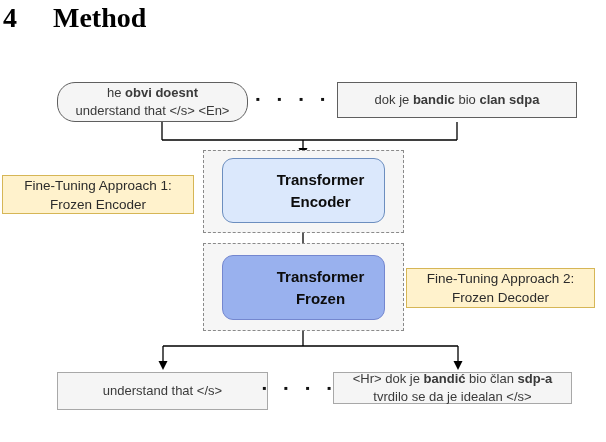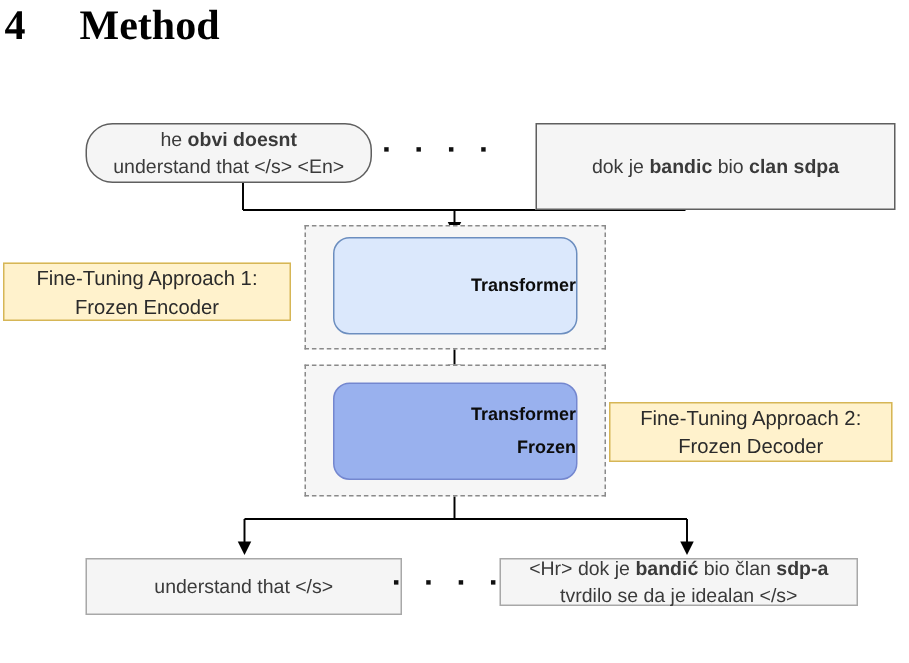--- a/index.html
+++ b/index.html
@@ -63,7 +63,7 @@
 
   <div class="dots" style="left:250px;top:92px;width:87px;">▪ ▪ ▪ ▪</div>
 
-  <div class="iobox top" style="left:337px;top:82px;width:240px;height:58px;margin-left:20px;">
+  <div class="iobox top" style="left:337px;top:82px;width:240px;height:36px;">
     <div><span>dok je </span><span style="font-weight: bold;">bandic</span><span> bio </span><span style="font-weight: bold;">clan sdpa</span></div>
   </div>
 

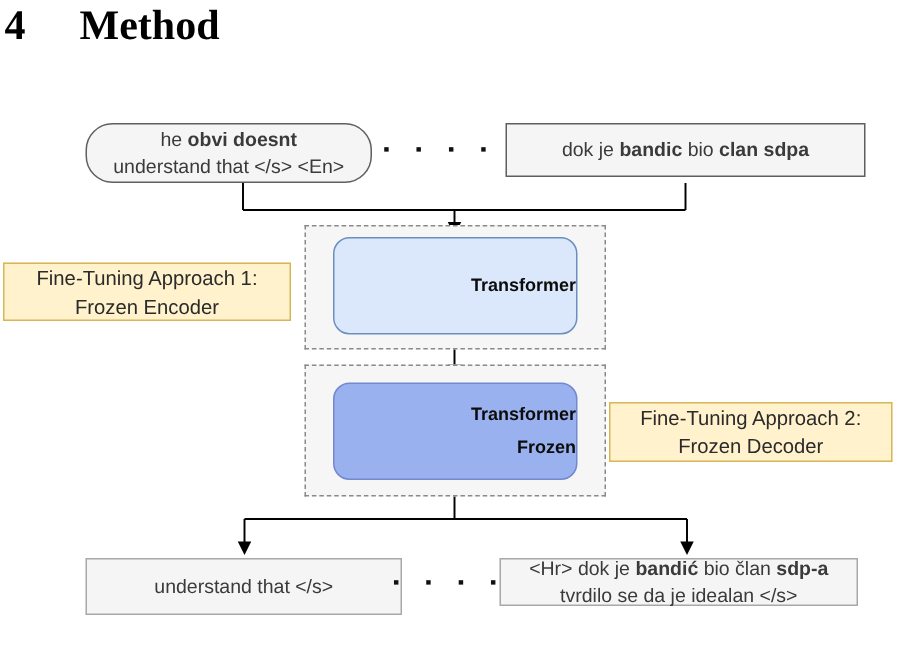--- a/index.html
+++ b/index.html
@@ -23,7 +23,7 @@
              border:1px dashed var(--container_stroke);box-sizing:border-box;}
 
   .block{position:absolute;border-radius:11px;display:flex;flex-direction:column;
-         justify-content:center;text-align:right;font-weight:bold;font-size:12px;
+         justify-content:center;text-align:center;font-weight:bold;font-size:15px;
          line-height:21.5px;color:#0c0c0c;box-sizing:border-box;padding-left:34px;}
   #encoder-block{background:var(--encoder_fill);border:1.5px solid var(--encoder_stroke);}
   #decoder-block{background:var(--decoder_fill);border:1.5px solid var(--decoder_stroke);}

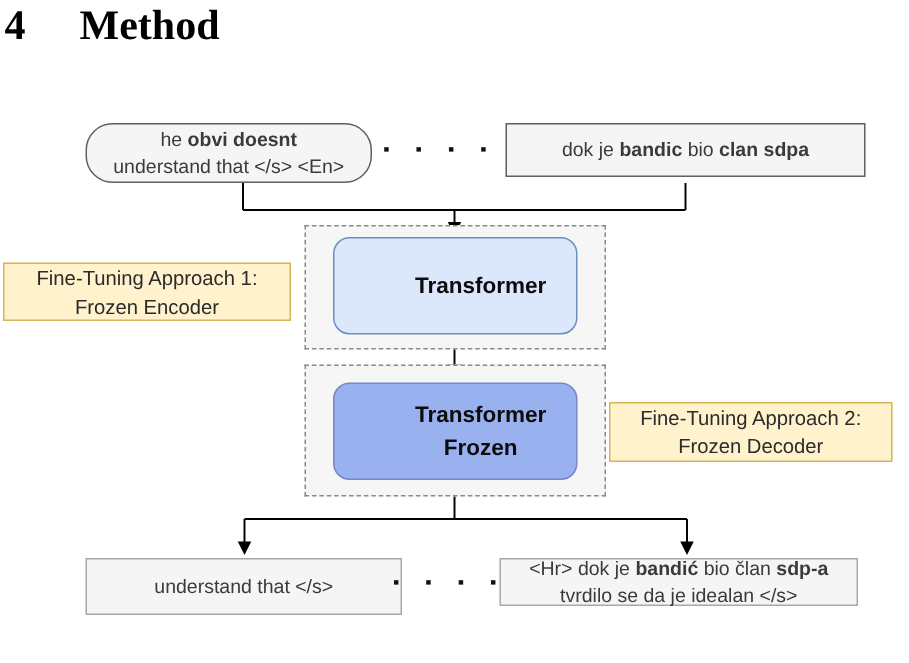--- a/index.html
+++ b/index.html
@@ -70,6 +70,7 @@
   <div class="container" style="left:203px;top:150px;width:201px;height:83px;"></div>
   <div class="block" id="encoder-block" style="left:222px;top:158px;width:163px;height:65px;">
     <div>Transformer</div>
+    <div>Encoder</div>
   </div>
 
   <div class="container" style="left:203px;top:243px;width:201px;height:88px;"></div>

